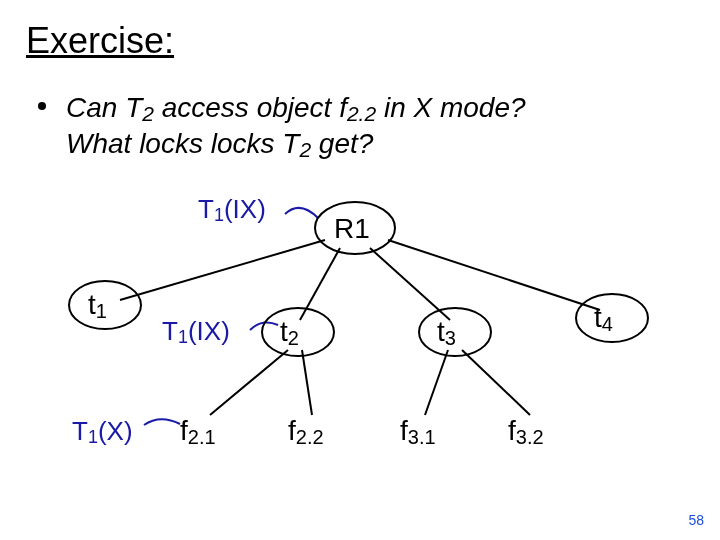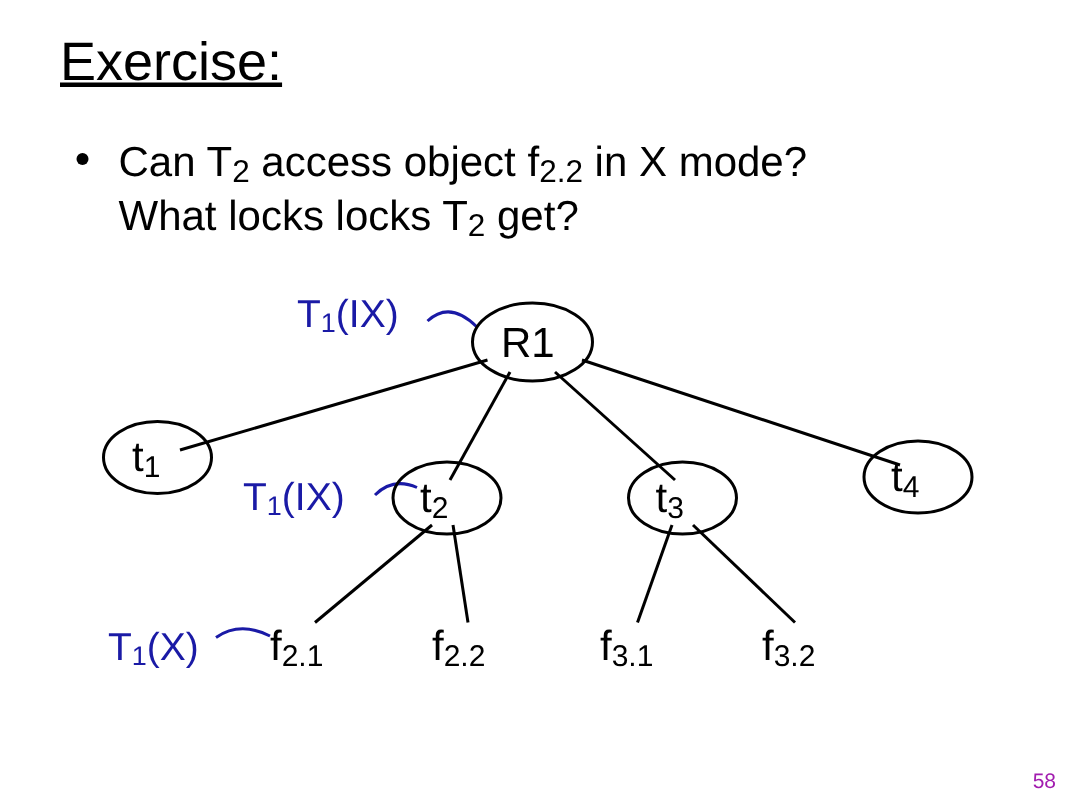--- a/index.html
+++ b/index.html
@@ -14,7 +14,7 @@
   }
   .heading {
     position: absolute;
-    left: 40px;
+    left: 26px;
     top: 20px;
     font-size: 36px;
     text-decoration: underline;

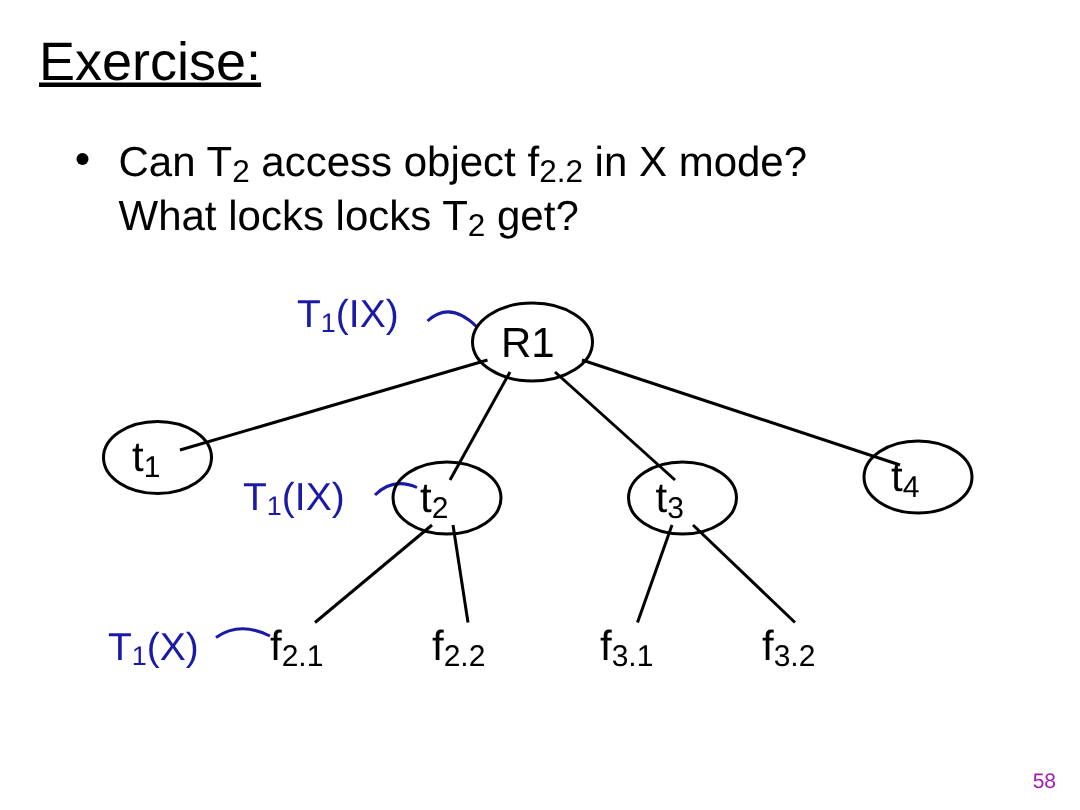--- a/index.html
+++ b/index.html
@@ -21,11 +21,12 @@
   }
   .bullet-block {
     position: absolute;
-    left: 51px;
+    left: 38px;
     top: 90px;
     font-size: 28px;
     line-height: 1.3;
     width: 640px;
+    font-style: italic;
   }
   .bullet-block .dot {
     position: absolute;

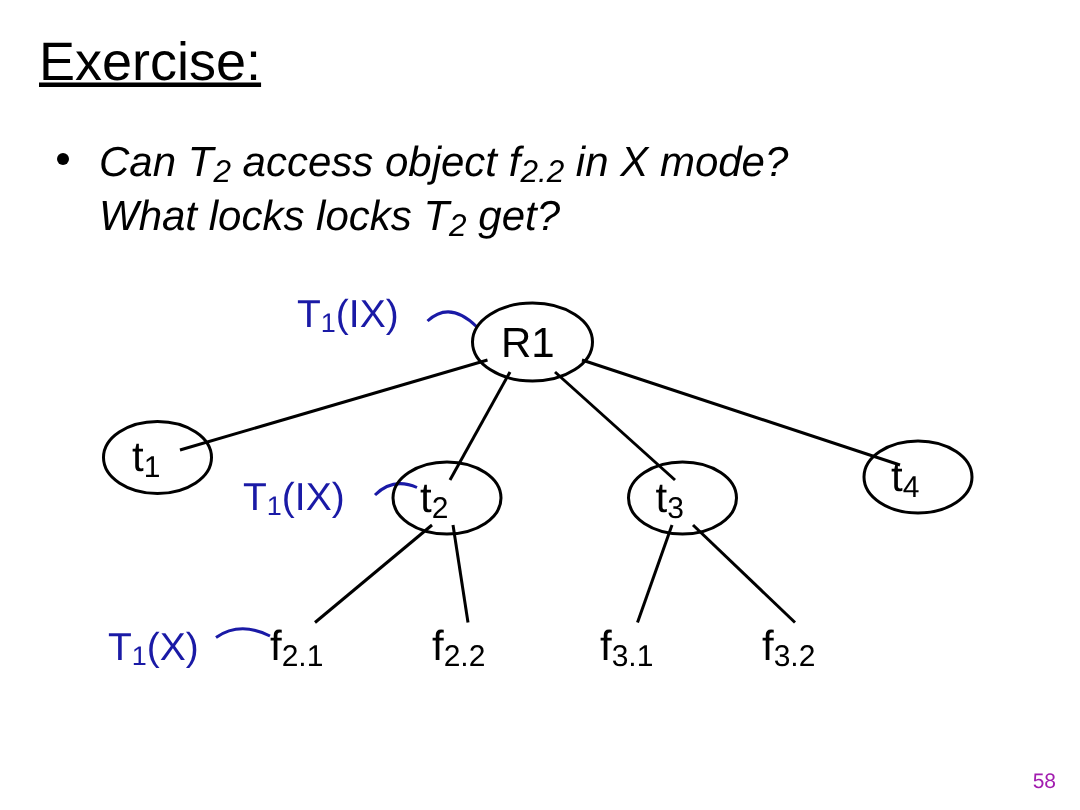--- a/index.html
+++ b/index.html
@@ -86,7 +86,7 @@
     bottom: 12px;
     font-family: Arial, sans-serif;
     font-size: 14px;
-    color: #a21caf;
+    color: #1d4ed8;
   }
 </style>
 </head>

